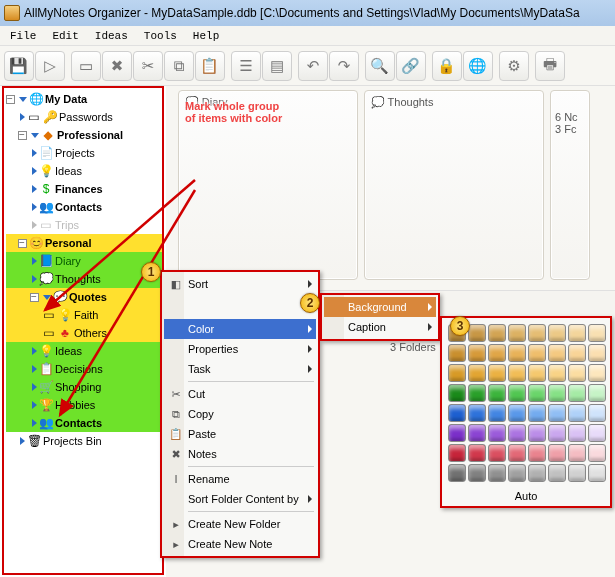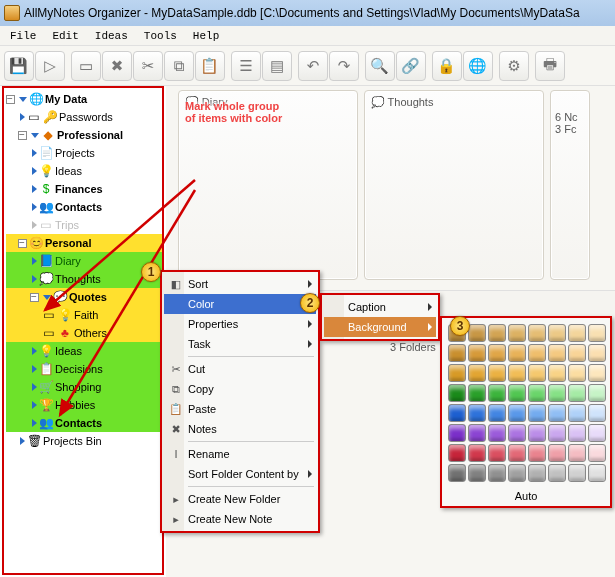--- a/index.html
+++ b/index.html
@@ -52,7 +52,7 @@
   .menu .row { display:flex; align-items:center; height:20px; padding:0 18px 0 24px; position:relative; white-space:nowrap;}
   .menu .row .mic { position:absolute; left:3px; width:18px; text-align:center; color:#555; font-size:11px;}
   .menu .row.sub::after { content:""; position:absolute; right:4px; top:6px; width:0; height:0; border-top:4px solid transparent; border-bottom:4px solid transparent; border-left:4px solid #333;}
-  .menu .row.hov { background:#3d6fcf; color:#fff; }
+  .menu .row.hov { background:#3d6fcf; color:#fff;margin-top:25px; }
   .menu .row.hov.sub::after { border-left-color:#fff;}
   .menu .row.hov2 { background:#d9873b; color:#fff; }
   .menu .row.hov2.sub::after { border-left-color:#fff;}

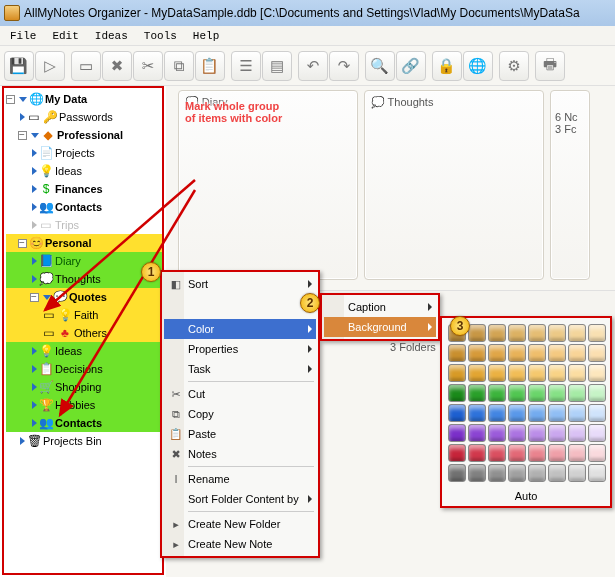--- a/index.html
+++ b/index.html
@@ -308,11 +308,11 @@
 
 <div class="menu redbox" style="left:320px; top:293px; width:120px;">
   <div class="iconstrip"></div>
+  <div class="row sub hov2">
+      <span>Background</span>
+    </div>
   <div class="row sub">
       <span>Caption</span>
-    </div>
-  <div class="row sub hov2">
-      <span>Background</span>
     </div>
 </div>
 

